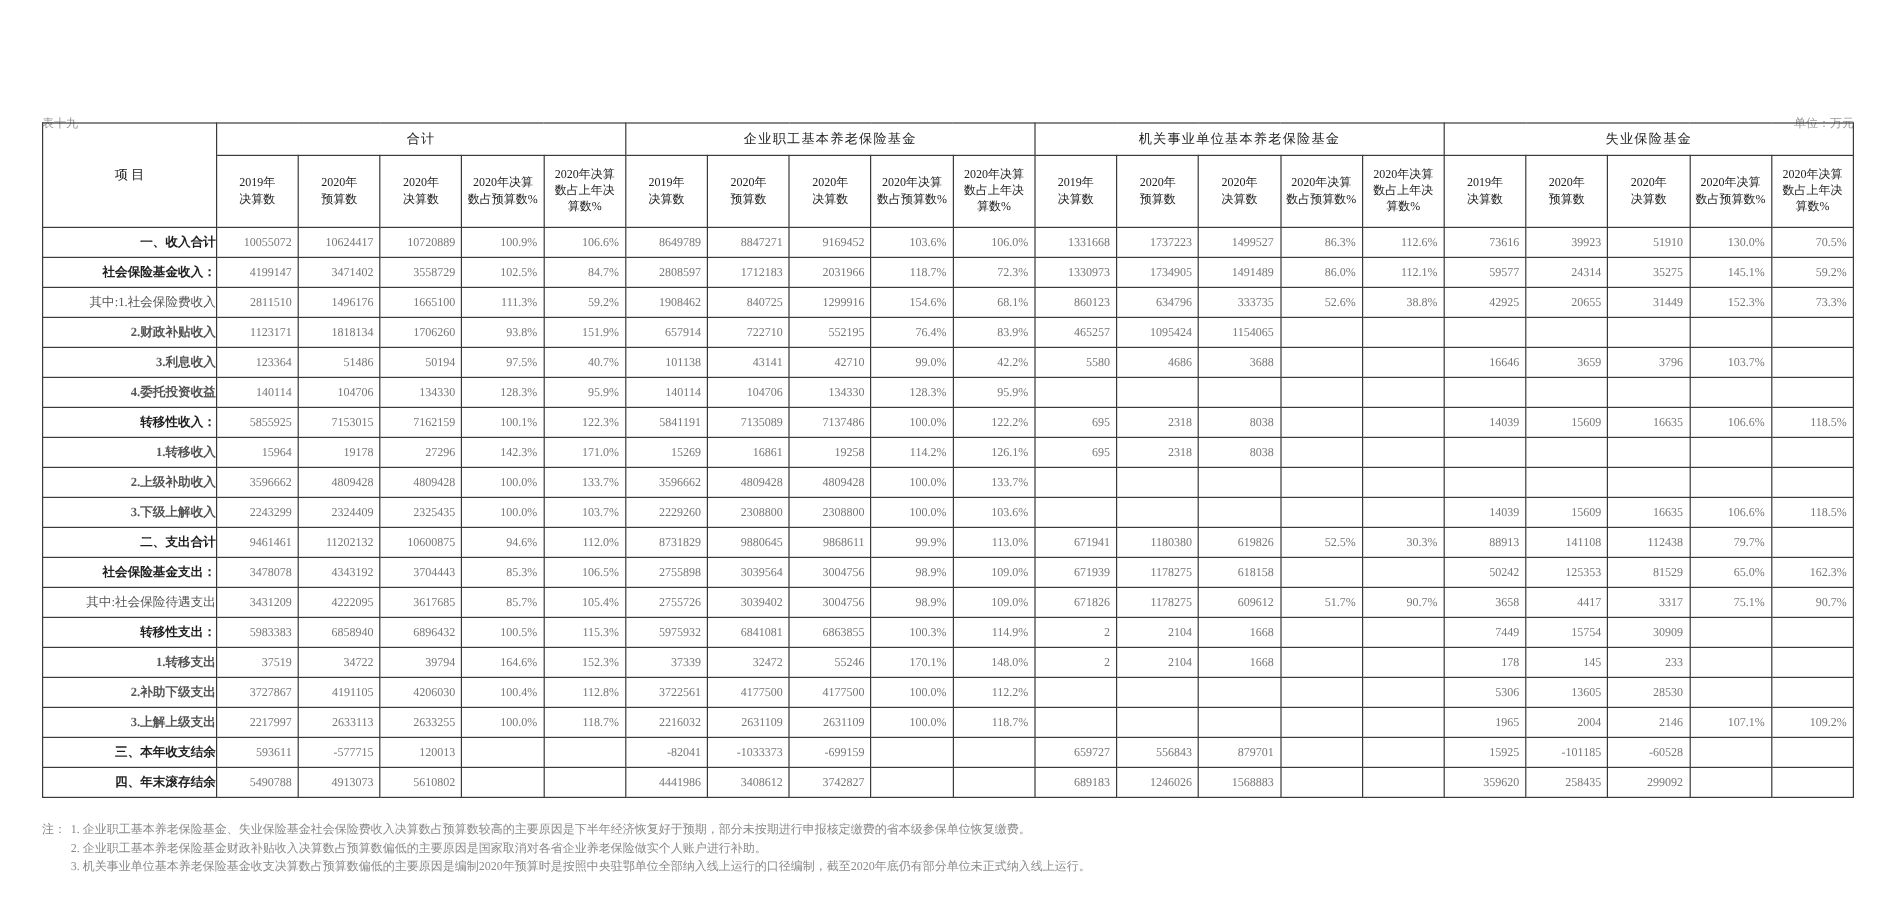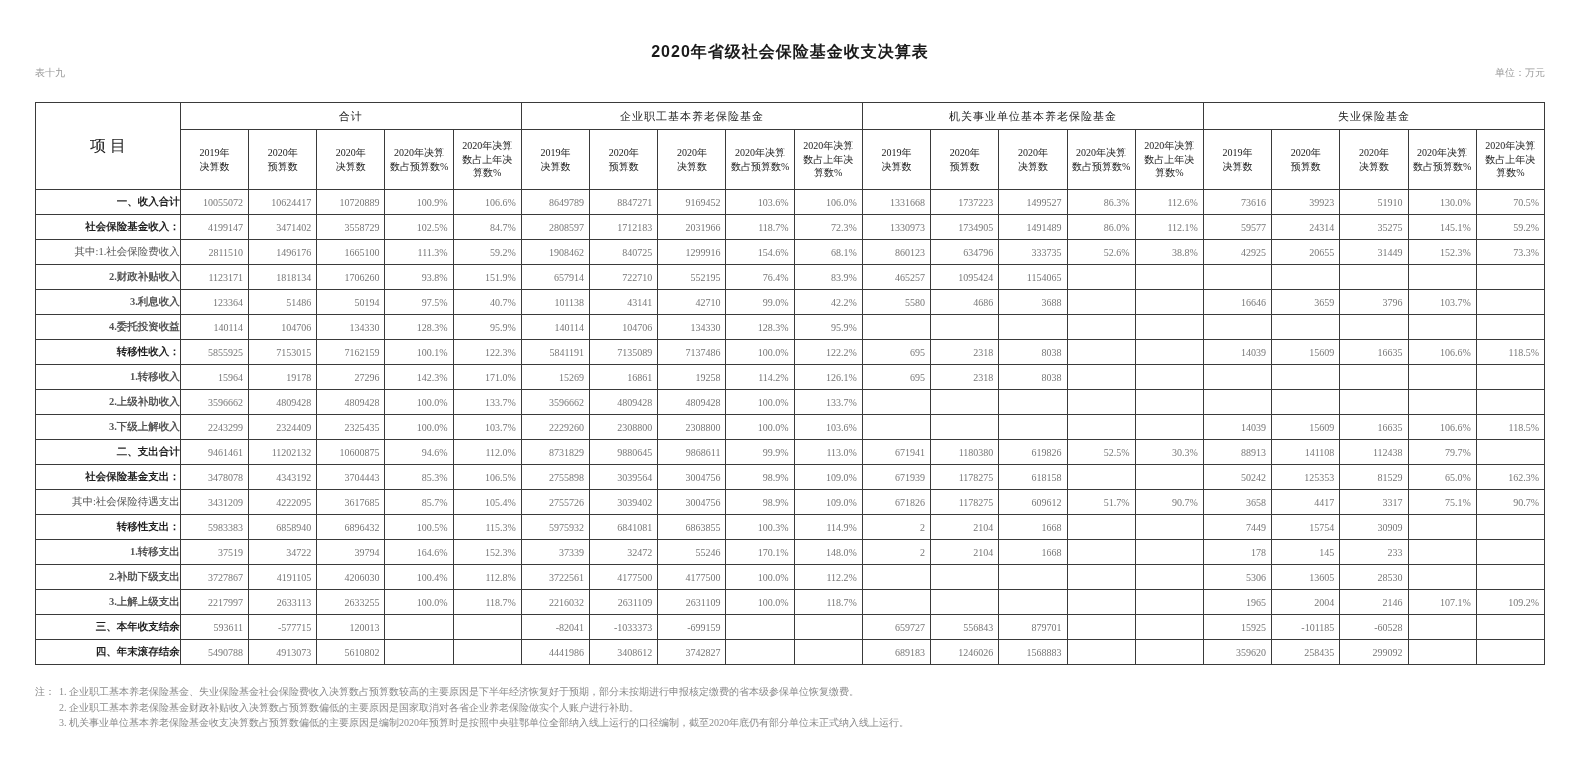--- a/index.html
+++ b/index.html
@@ -81,7 +81,6 @@
 
 <div class="page">
 
-  <div class="title">2020年省级社会保险基金收支决算表</div>
 
   <div class="meta-row">
     <span>表十九</span>

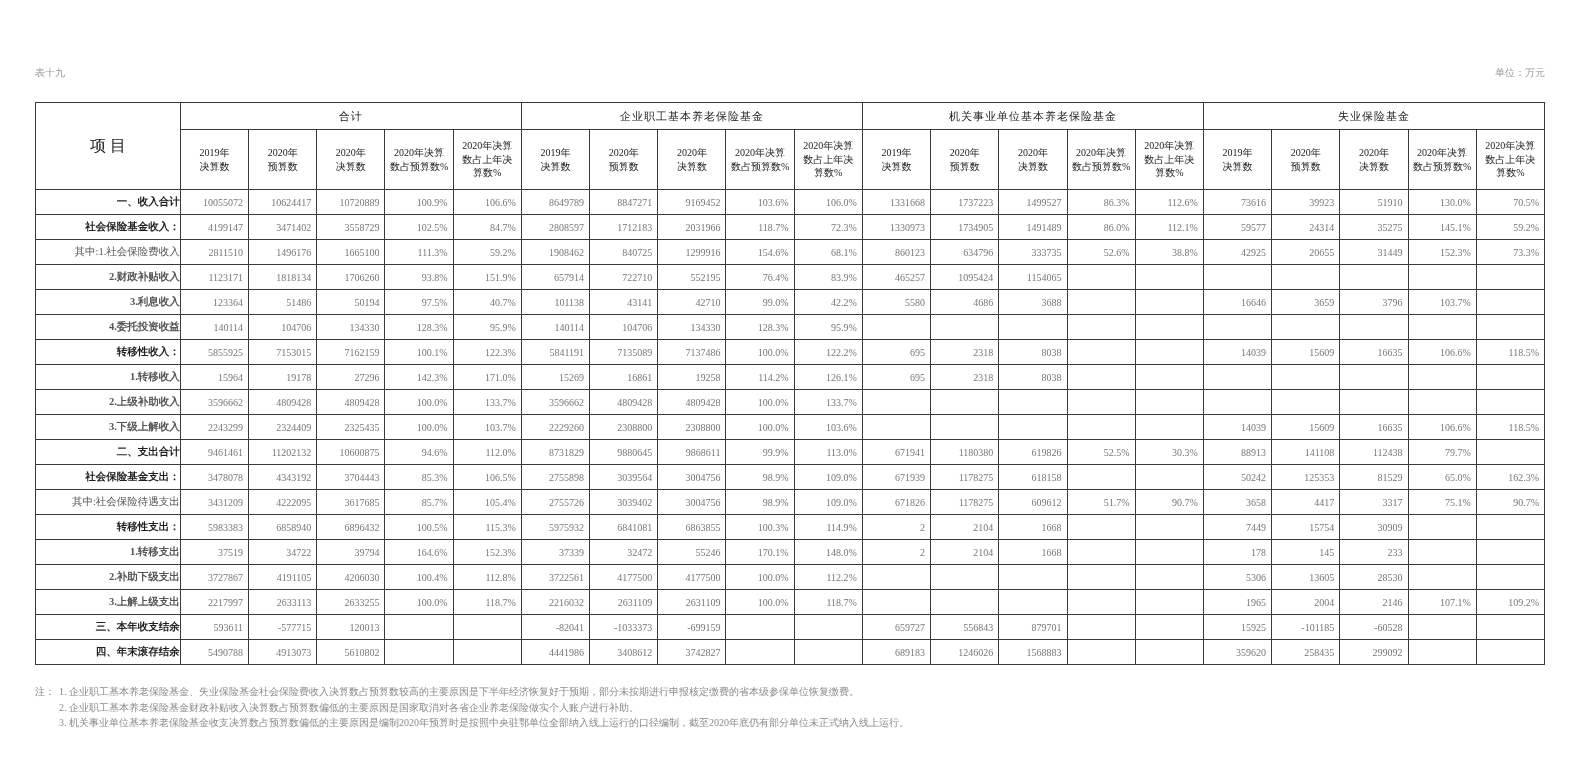--- a/index.html
+++ b/index.html
@@ -25,7 +25,7 @@
 
   .meta-row {
     position: absolute;
-    left: 35px; right: 35px; top: 66px;
+    left: 35px; right: 35px; top: 96px;
     display: flex; justify-content: space-between;
     font-size: 10px; color: #999;
   }

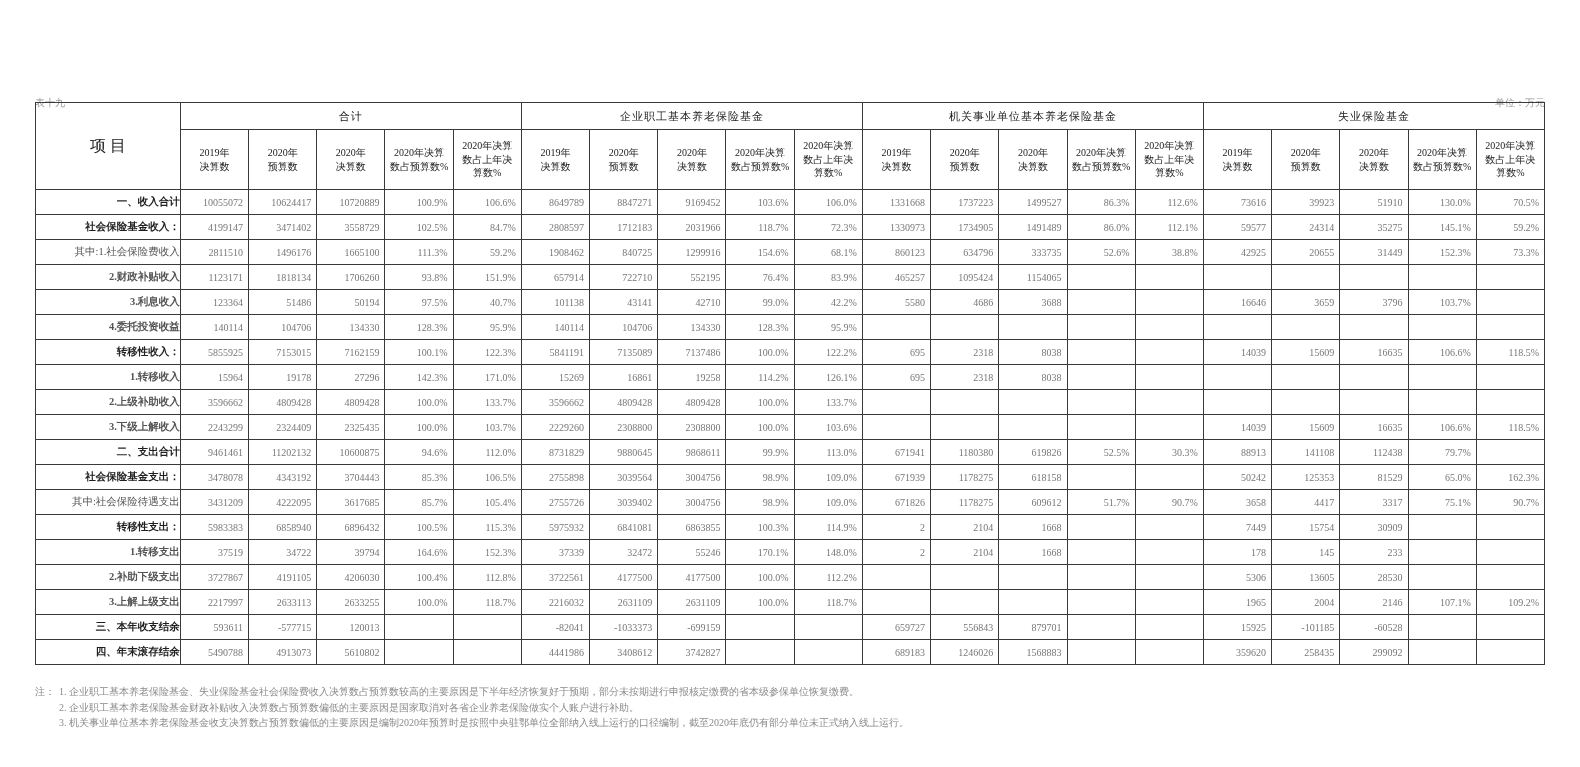--- a/index.html
+++ b/index.html
@@ -52,7 +52,7 @@
     padding: 2px 1px;
   }
   th.group-hdr { height: 27px; font-size: 11px; letter-spacing: 1px; margin-top: 21px; }
-  th.item-hdr { font-size: 16px; color: #222; letter-spacing: 0; }
+  th.item-hdr { font-size: 11px; color: #222; letter-spacing: 0; }
   th.sub-hdr { height: 60px; font-size: 10px; }
 
   tbody td { height: 25px; color: #777; }

